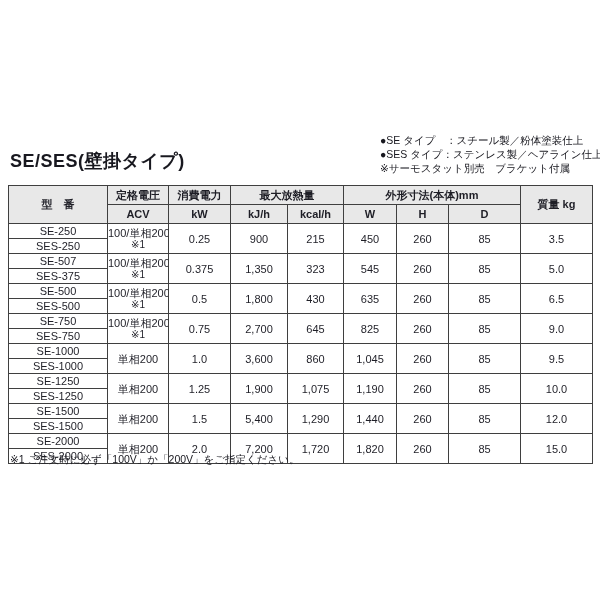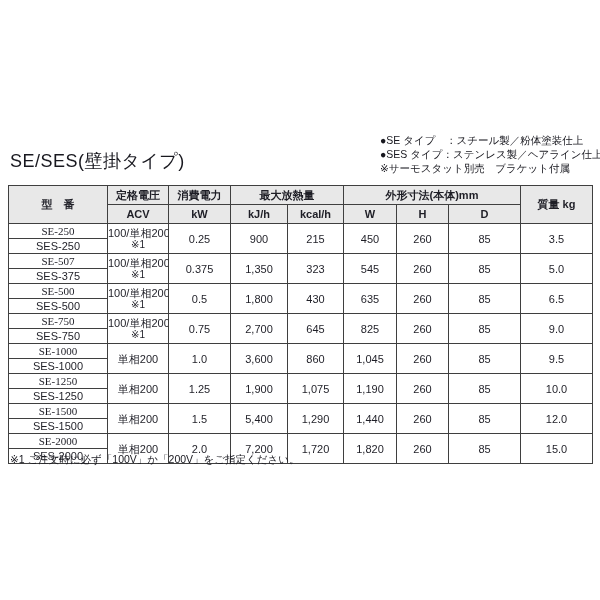--- a/index.html
+++ b/index.html
@@ -17,7 +17,7 @@
     position: absolute;
     left: 10px; top: 149px;
     font-size: 18px;
-    font-weight: normal;
+    font-weight: bold;
     letter-spacing: 0.5px;
     color: #18181f;
     white-space: nowrap;

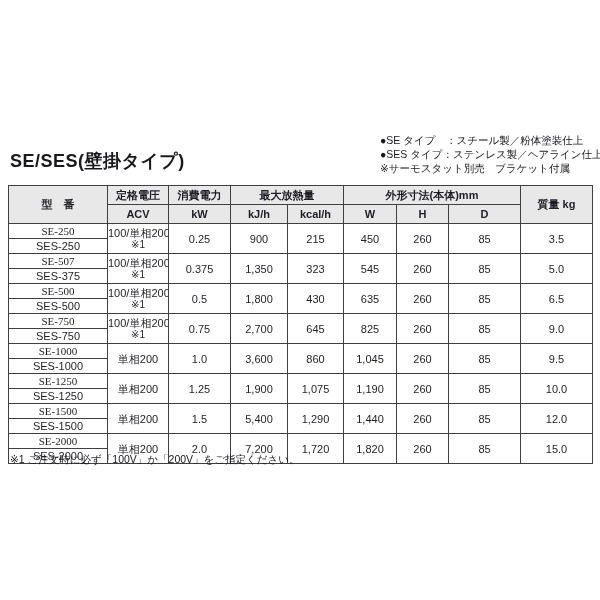--- a/index.html
+++ b/index.html
@@ -60,7 +60,7 @@
     height: 14px;
     background: #ffffff;
   }
-  td.c-model-se  { border-bottom: 1px solid #8f8f8f; font-family: Liberation Serif, serif; }
+  td.c-model-se  { border-bottom: 1px solid #8f8f8f; }
   td.c-model-ses { border-top: 1px solid #8f8f8f; }
   td.c-voltage { font-size: 10.5px; line-height: 12px; margin-top: 16px; }
   td.c-voltage .v-note { display: block; font-size: 10px; line-height: 11px; }

